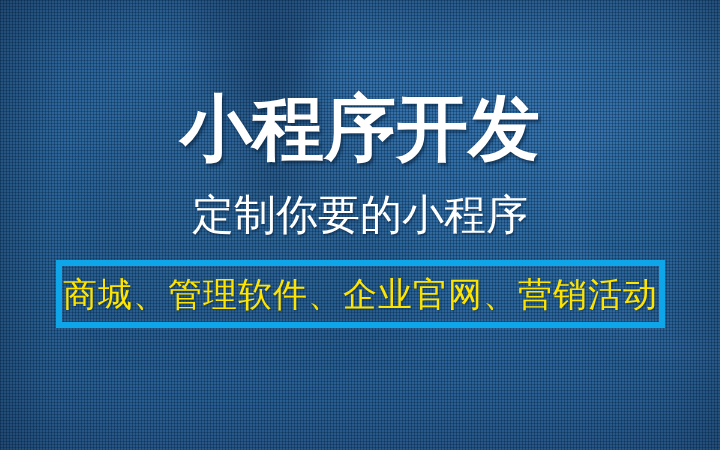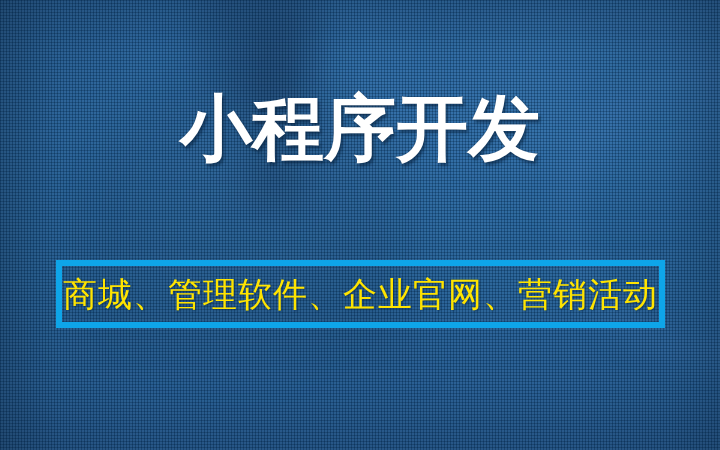--- a/index.html
+++ b/index.html
@@ -181,6 +181,7 @@
 
     <div class="title">小程序开发</div>
 
+    <div class="subtitle">定制你要的小程序</div>
 
     <div class="tagline-box">
       <div class="tagline-text">商城、管理软件、企业官网、营销活动</div>

